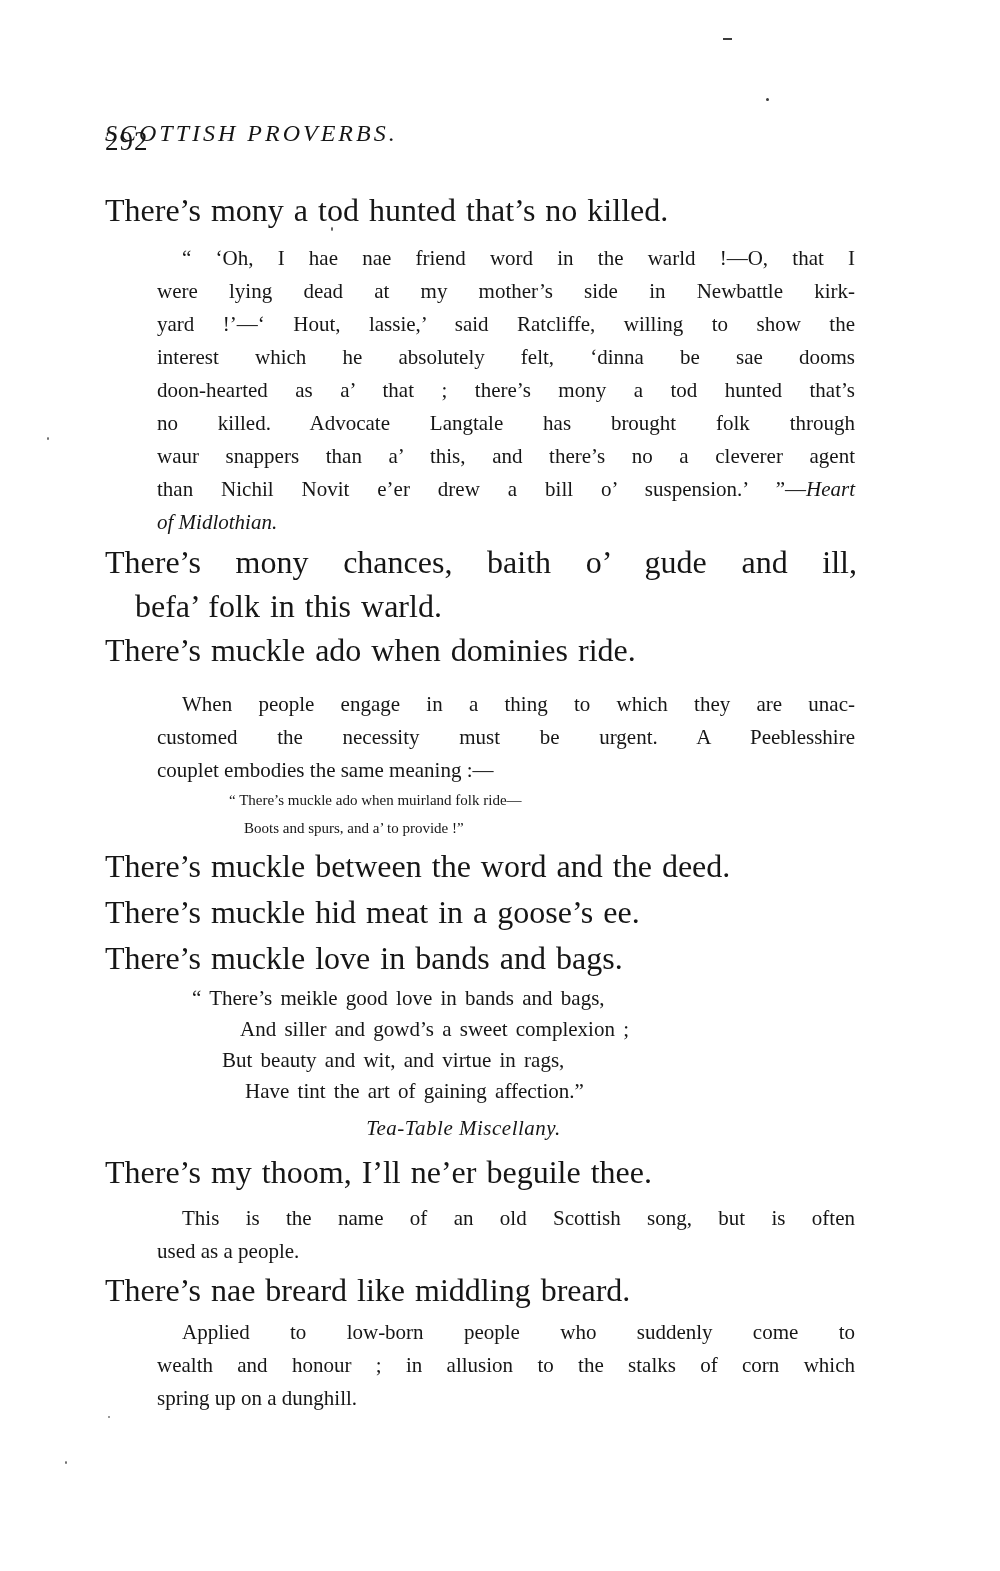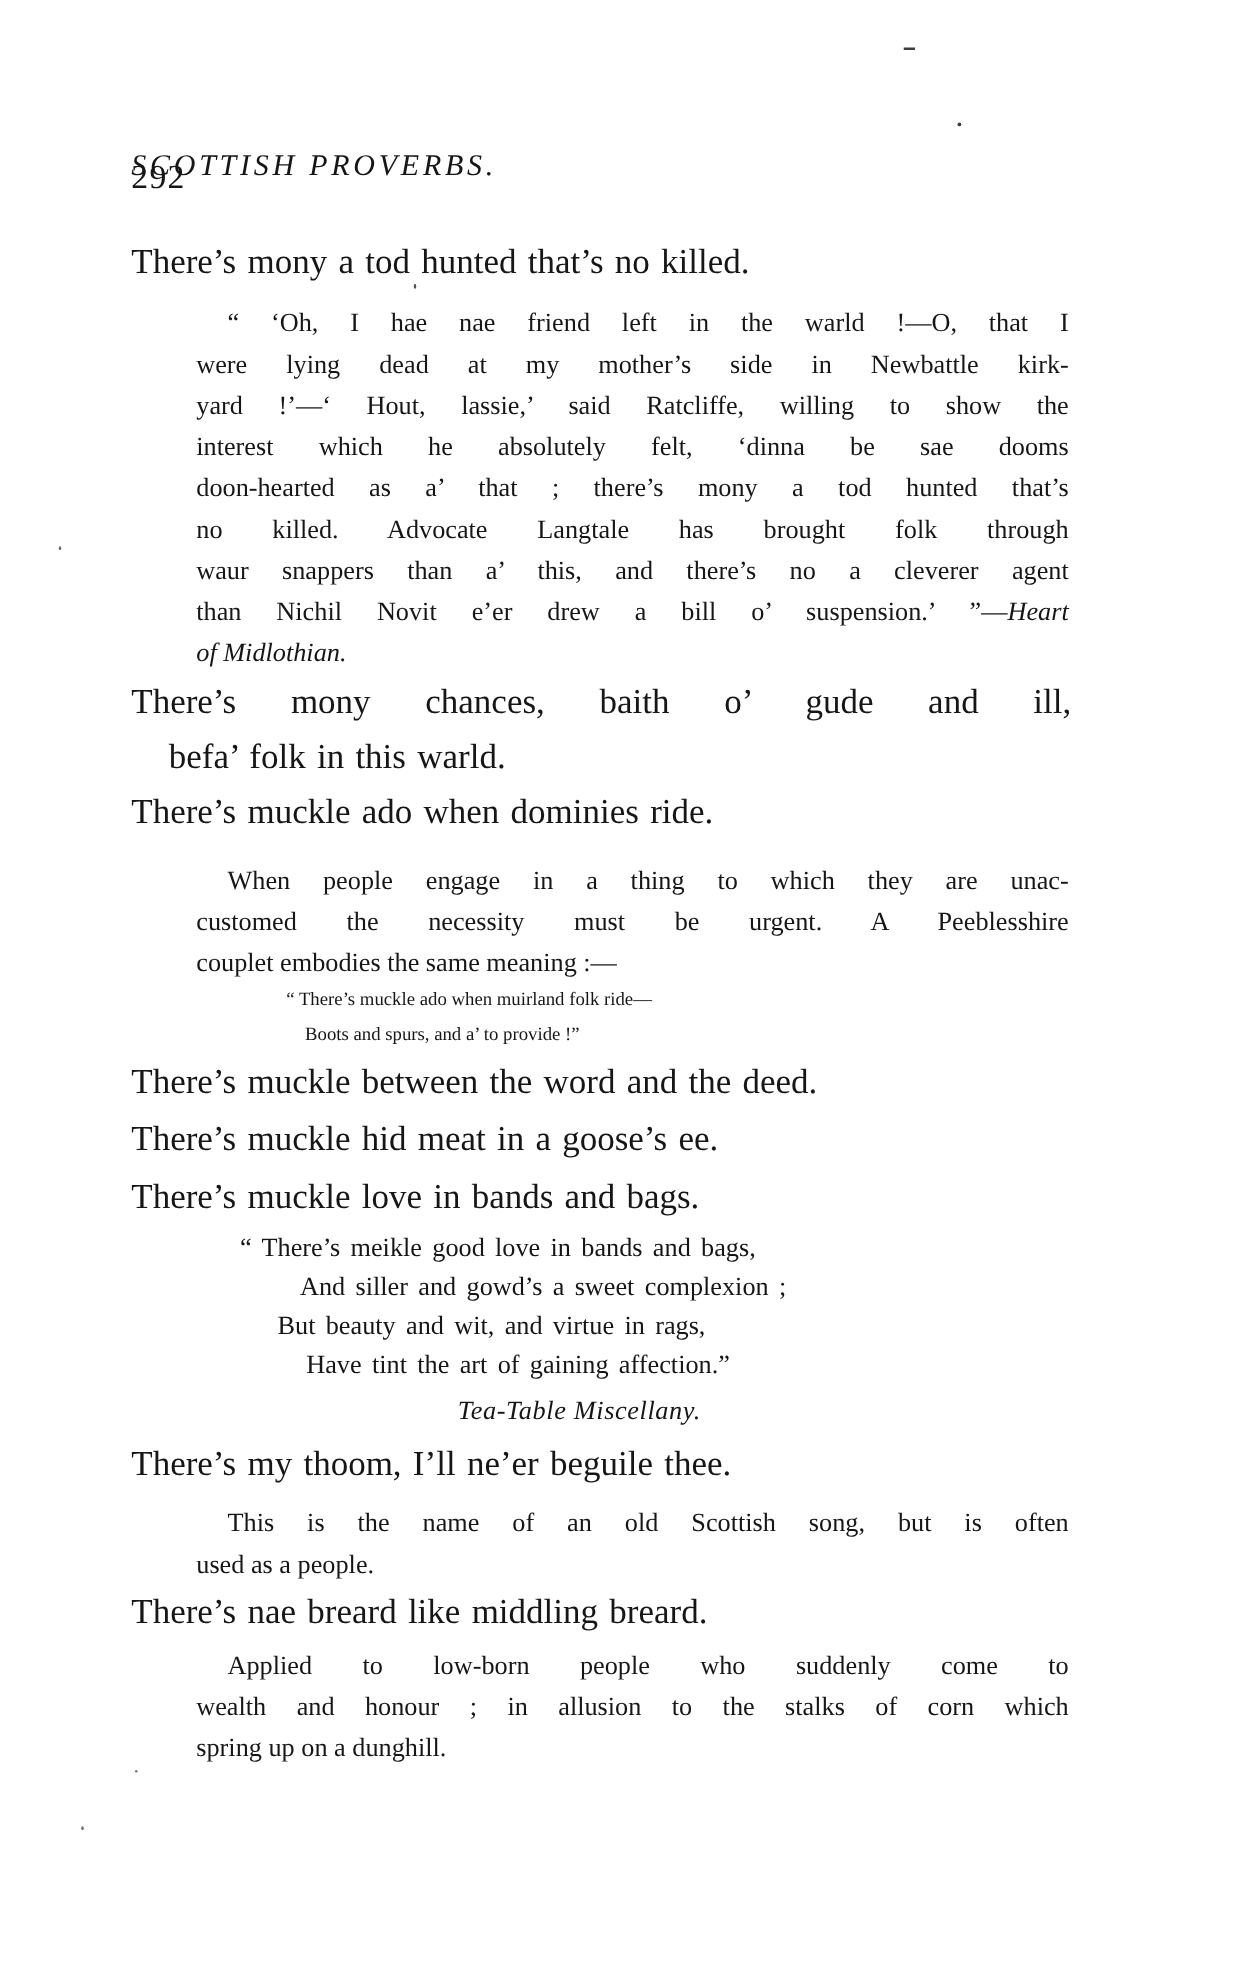--- a/index.html
+++ b/index.html
@@ -15,7 +15,7 @@
                  font-style:italic; font-size:24px; letter-spacing:3px; }
 
   .heading { position:absolute; left:105px; width:752px;
-             font-size:28px; line-height:40px; word-spacing:2px; white-space:nowrap; }
+             font-size:32px; line-height:40px; word-spacing:2px; white-space:nowrap; }
   .heading.wrap { white-space:normal; }
   .jlast { text-align:justify; text-align-last:justify; white-space:normal; }
   .h2-indent { margin-left:30px; white-space:nowrap; }

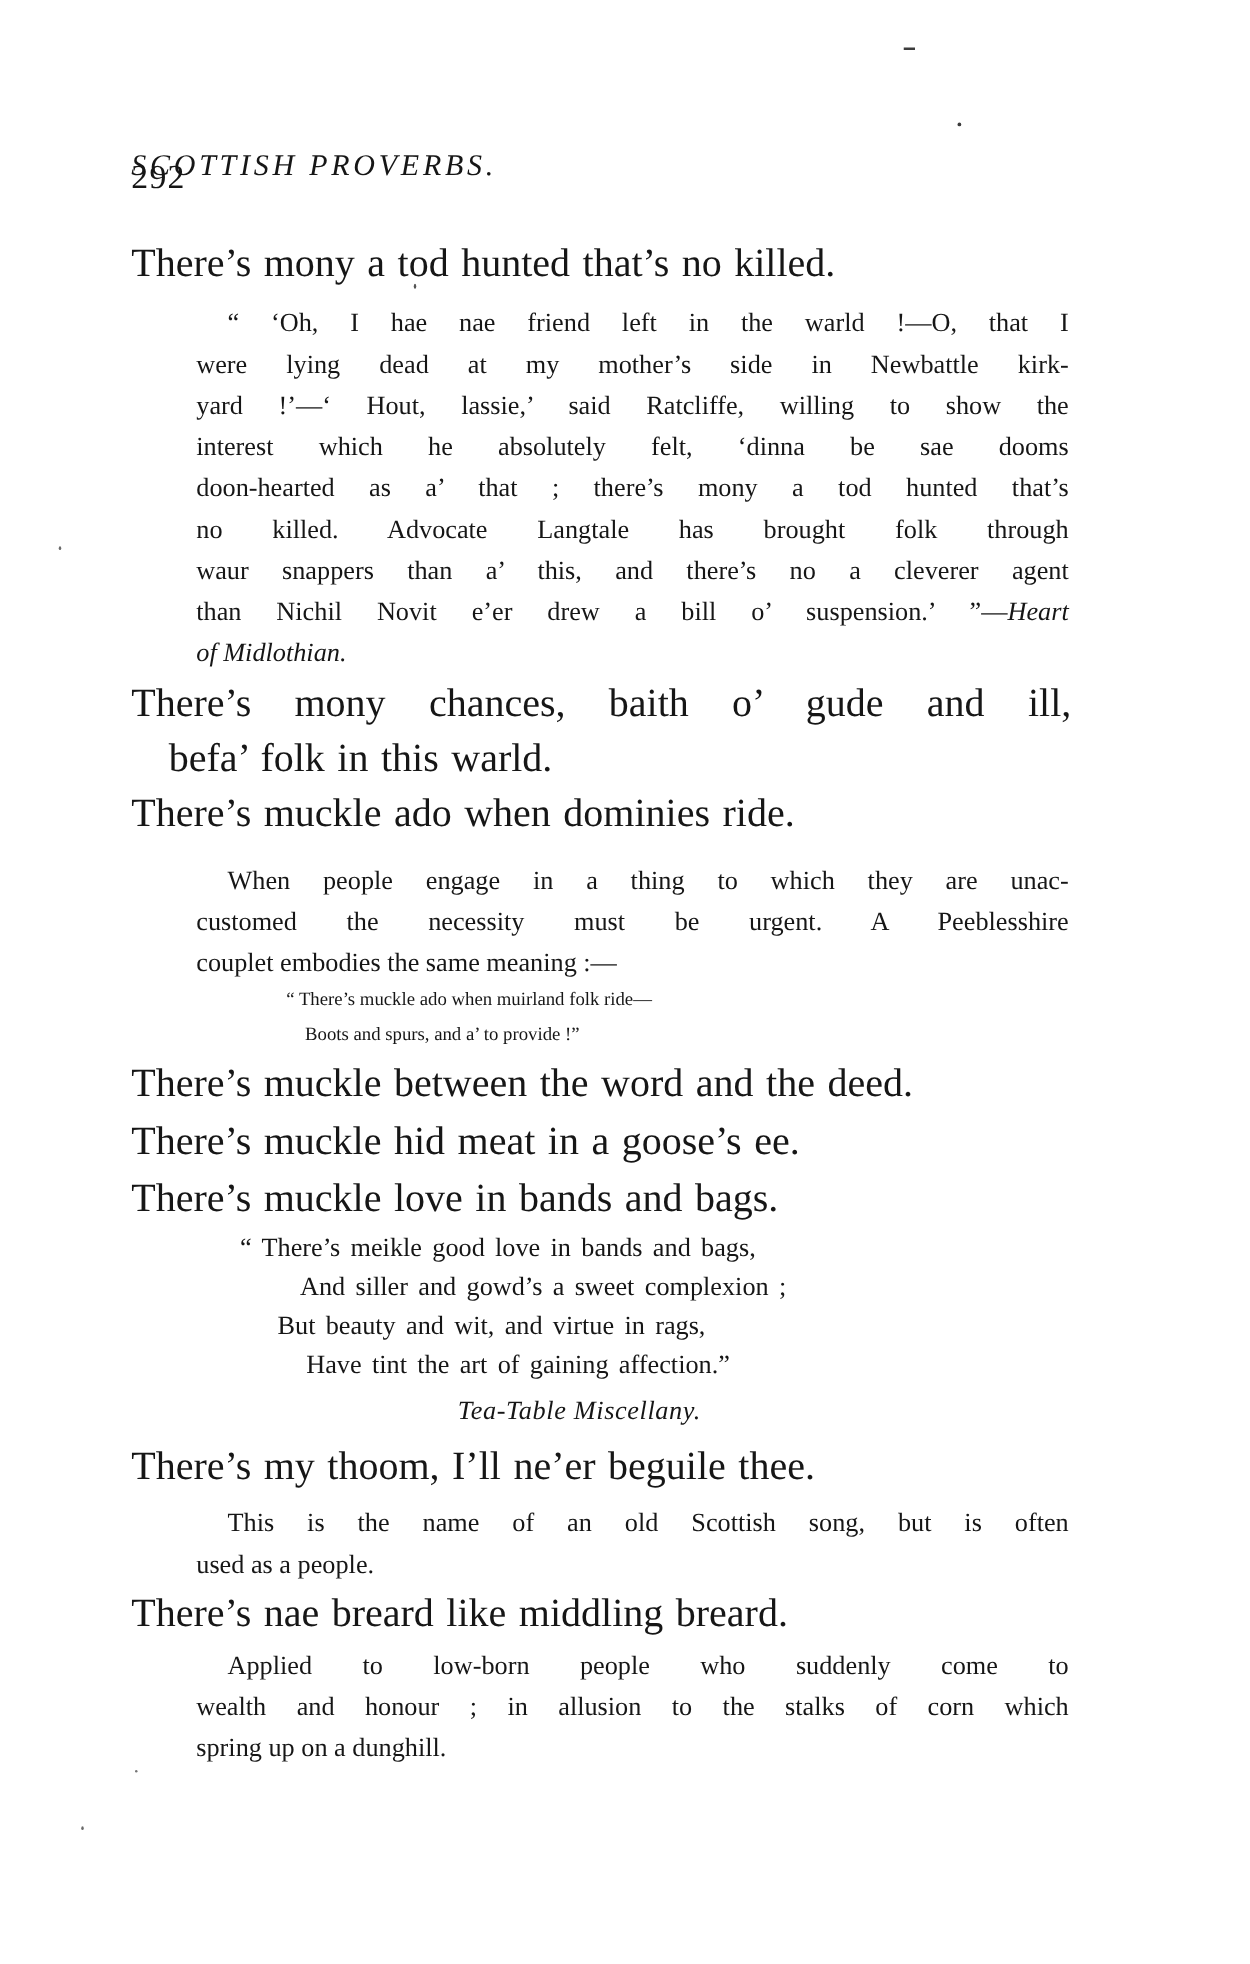--- a/index.html
+++ b/index.html
@@ -58,7 +58,7 @@
   <div class="heading" style="top:190px">There’s mony a tod hunted that’s no killed.</div>
 
   <div class="quote" style="top:242px">
-    <div class="qline indent">“ ‘Oh, I hae nae friend left in the warld !—O, that I</div>
+    <div class="qline indent">“ ‘Oh, I hae nae friend word in the warld !—O, that I</div>
     <div class="qline">were lying dead at my mother’s side in Newbattle kirk-</div>
     <div class="qline">yard !’—‘ Hout, lassie,’ said Ratcliffe, willing to show the</div>
     <div class="qline">interest which he absolutely felt, ‘dinna be sae dooms</div>

